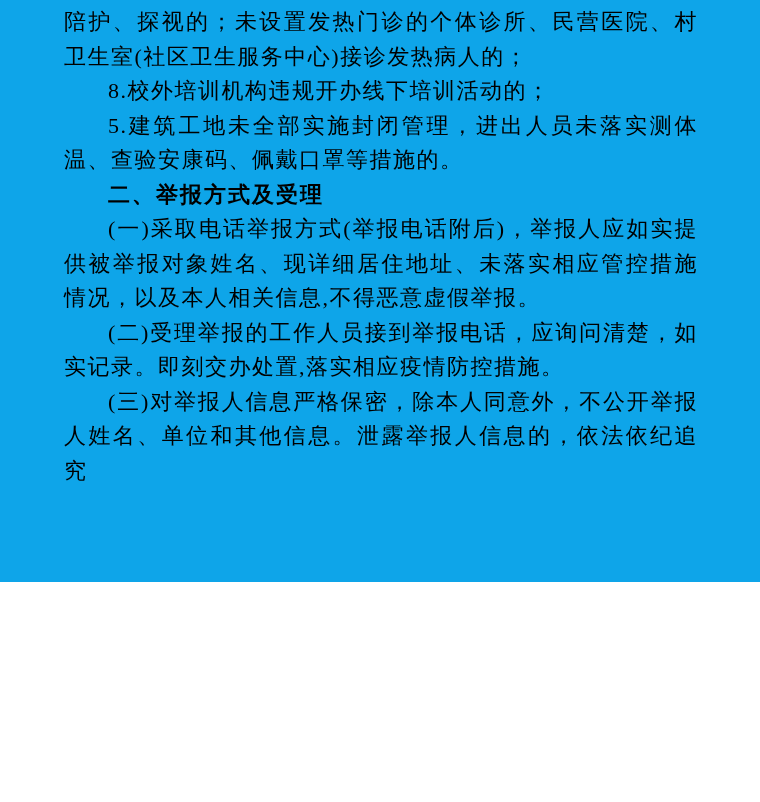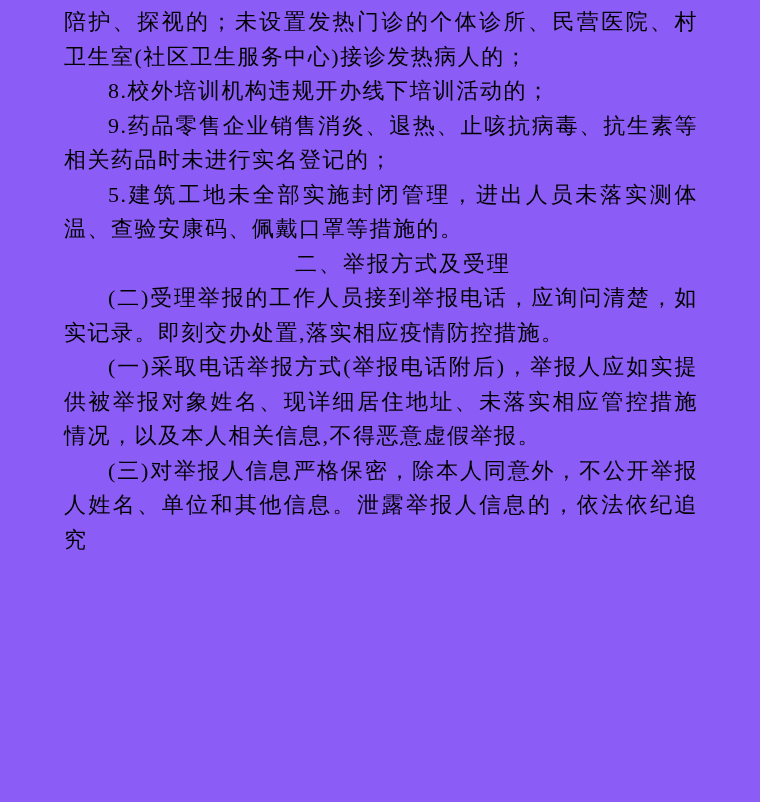--- a/index.html
+++ b/index.html
@@ -15,9 +15,9 @@
   .page {
     box-sizing: border-box;
     width: 760px;
-    height: 802px;
+    height: 582px;
     padding: 5px 62px 0 64px;
-    background: #8b5cf6;
+    background: #0ea5e9;
   }
   .doc-body p {
     margin: 0;

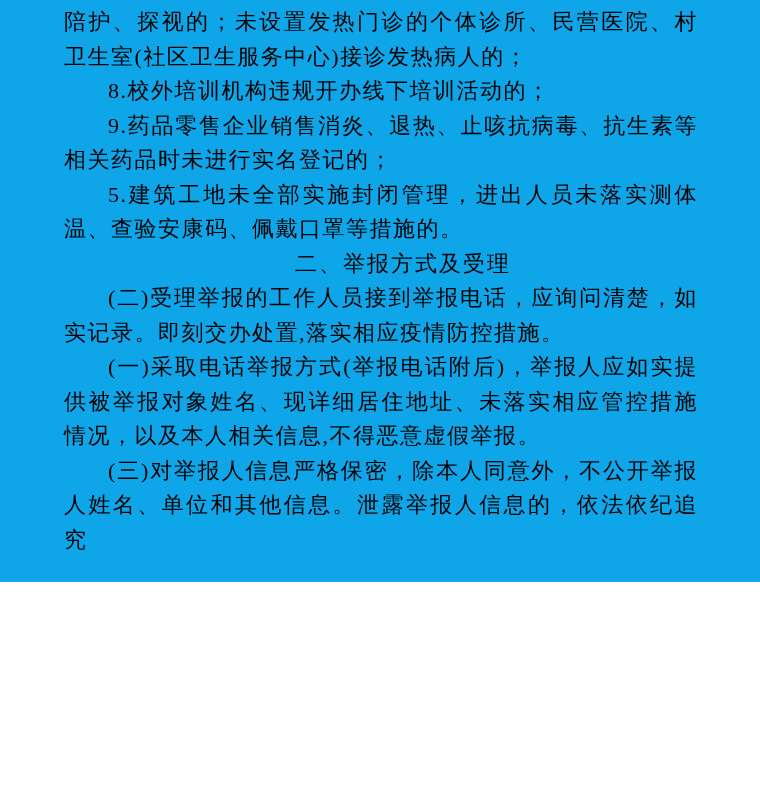--- a/index.html
+++ b/index.html
@@ -48,7 +48,6 @@
   <div class="doc-body">
     <p class="no-indent">陪护、探视的；未设置发热门诊的个体诊所、民营医院、村卫生室(社区卫生服务中心)接诊发热病人的；</p>
     <p>8.校外培训机构违规开办线下培训活动的；</p>
-    <p>9.药品零售企业销售消炎、退热、止咳抗病毒、抗生素等相关药品时未进行实名登记的；</p>
     <p>5.建筑工地未全部实施封闭管理，进出人员未落实测体温、查验安康码、佩戴口罩等措施的。</p>
     <p class="heading">二、举报方式及受理</p>
     <p>(二)受理举报的工作人员接到举报电话，应询问清楚，如实记录。即刻交办处置,落实相应疫情防控措施。</p>

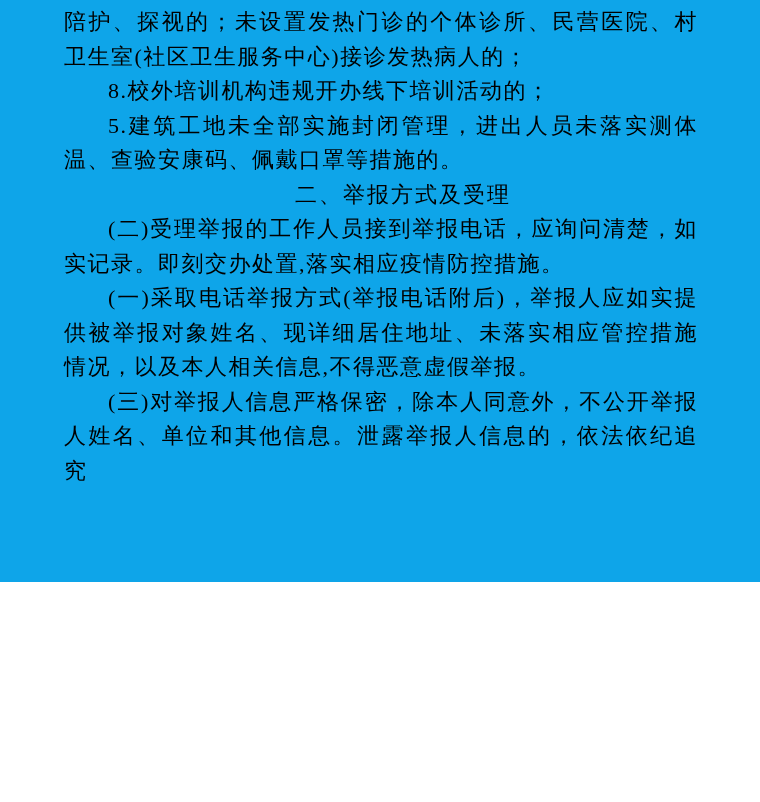--- a/index.html
+++ b/index.html
@@ -36,9 +36,9 @@
   }
   .doc-body p.heading {
     font-family: "Liberation Sans", "DejaVu Sans", sans-serif;
-    font-weight: normal;
+    font-weight: bold;
     letter-spacing: 2px;
-    text-align: center;
+    text-align: left;
   }
 </style>
 </head>

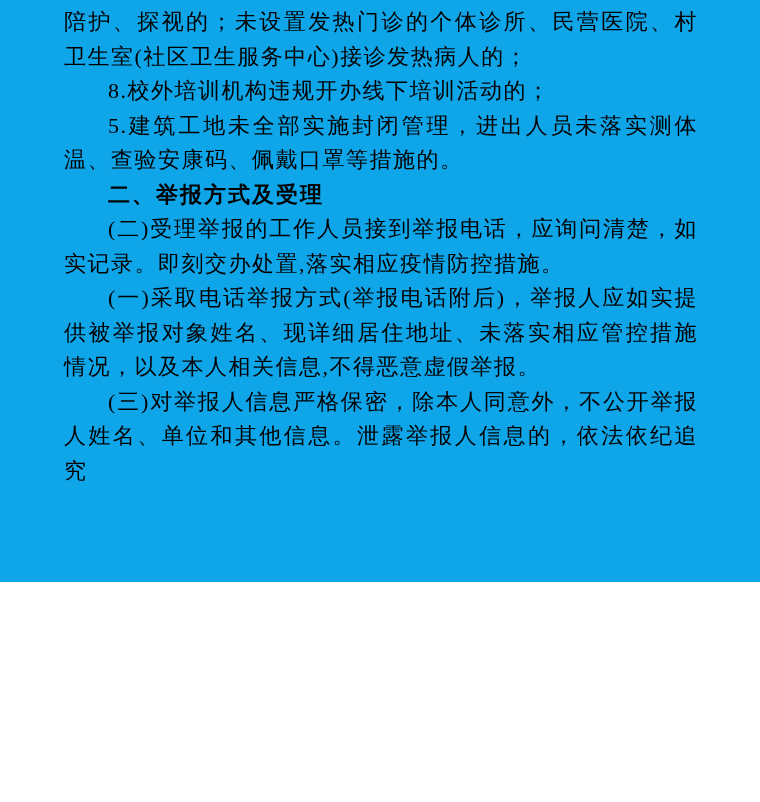--- a/index.html
+++ b/index.html
@@ -50,8 +50,8 @@
     <p>8.校外培训机构违规开办线下培训活动的；</p>
     <p>5.建筑工地未全部实施封闭管理，进出人员未落实测体温、查验安康码、佩戴口罩等措施的。</p>
     <p class="heading">二、举报方式及受理</p>
+    <p>(一)采取电话举报方式(举报电话附后)，举报人应如实提供被举报对象姓名、现详细居住地址、未落实相应管控措施情况，以及本人相关信息,不得恶意虚假举报。</p>
     <p>(二)受理举报的工作人员接到举报电话，应询问清楚，如实记录。即刻交办处置,落实相应疫情防控措施。</p>
-    <p>(一)采取电话举报方式(举报电话附后)，举报人应如实提供被举报对象姓名、现详细居住地址、未落实相应管控措施情况，以及本人相关信息,不得恶意虚假举报。</p>
     <p>(三)对举报人信息严格保密，除本人同意外，不公开举报人姓名、单位和其他信息。泄露举报人信息的，依法依纪追究</p>
   </div>
 </div>

